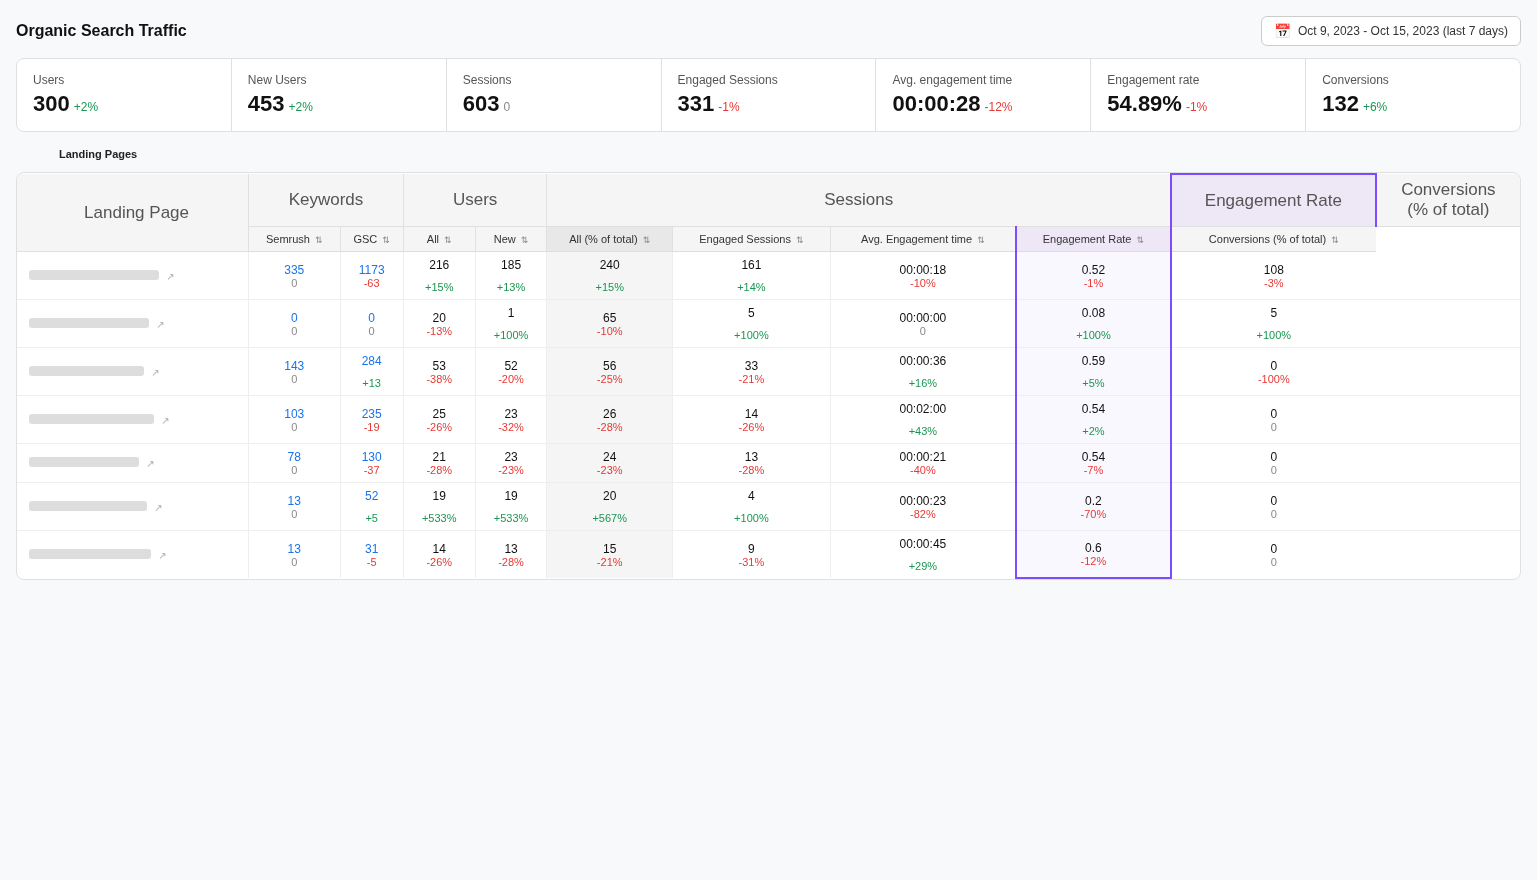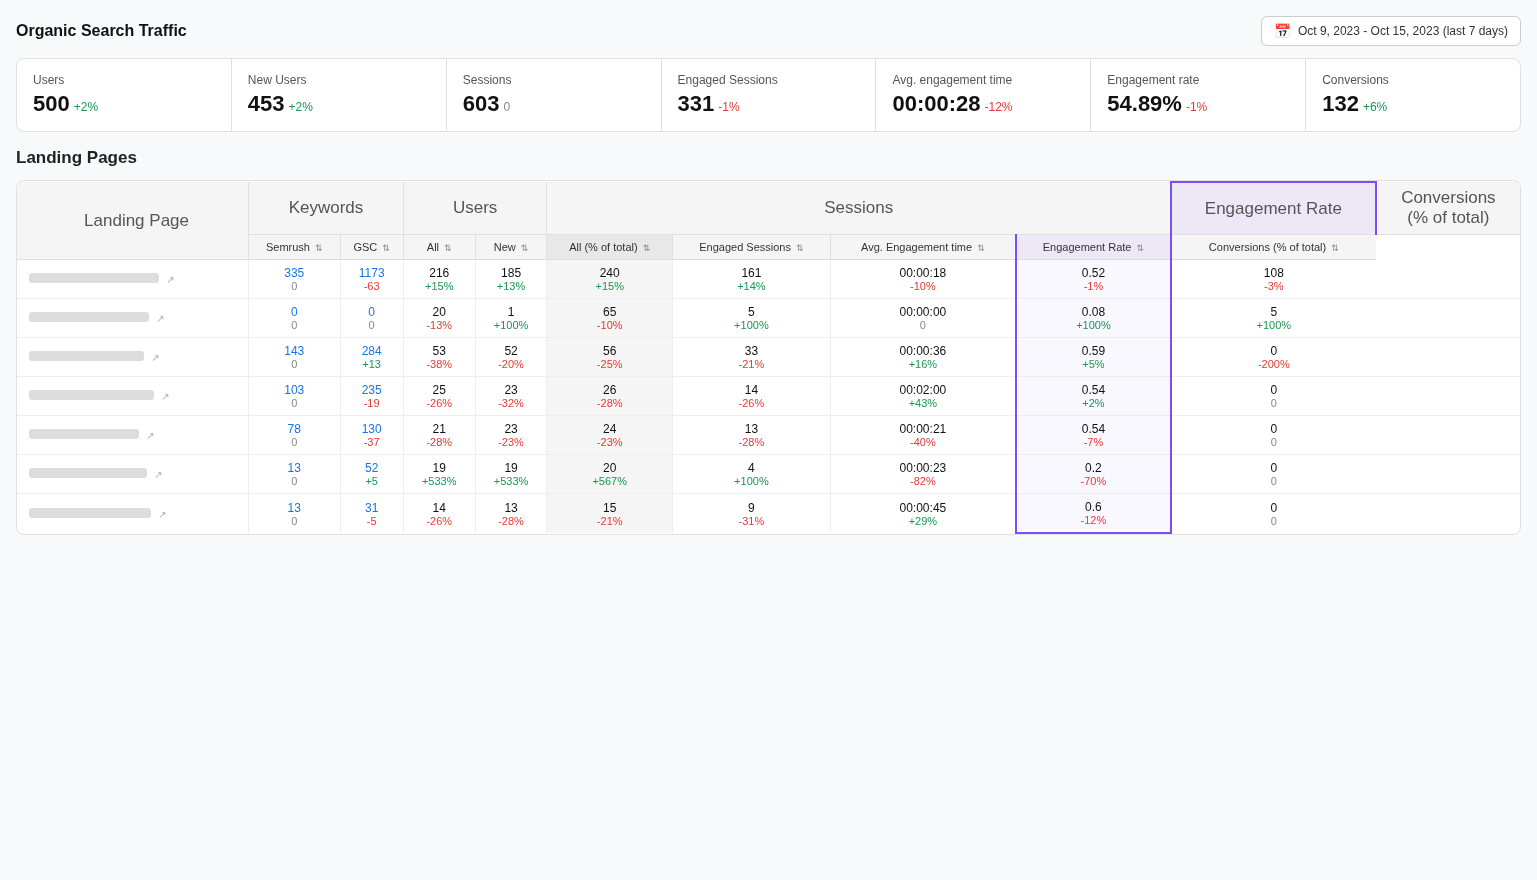--- a/index.html
+++ b/index.html
@@ -77,7 +77,7 @@
     <div class="stat-item">
       <div class="stat-label">Users</div>
       <div class="stat-value">
-        <span>500</span>
+        <span>300</span>
         <span class="stat-delta delta-pos">+2%</span>
       </div>
     </div>

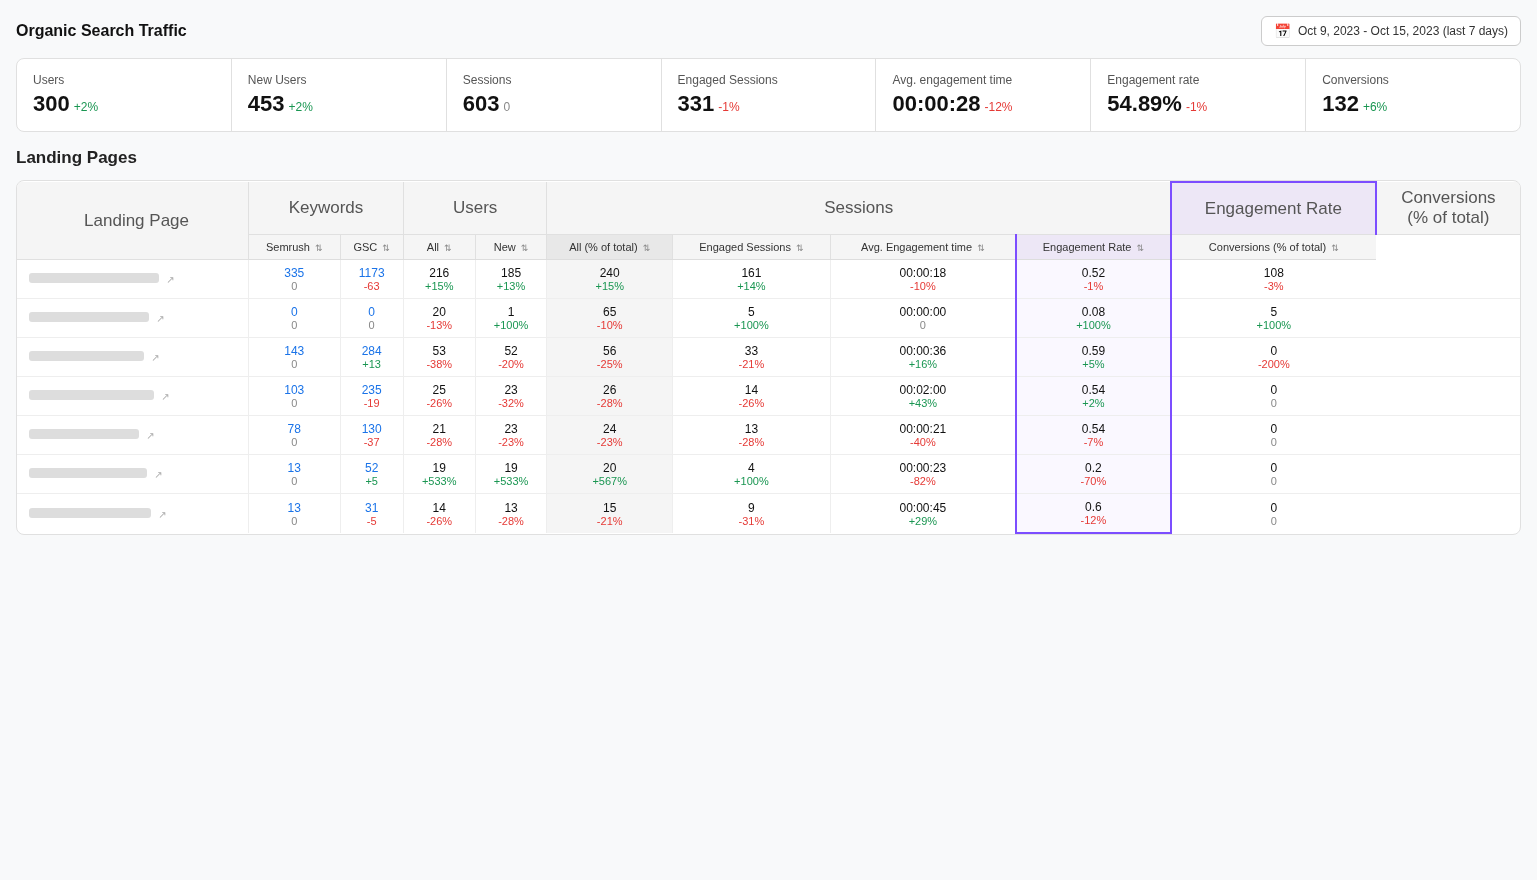--- a/index.html
+++ b/index.html
@@ -25,7 +25,7 @@
     .delta-neutral { color: #888; }
     
     
-    .section-title { font-size: 17px; font-weight: 700; margin-bottom: 12px; }
+    .section-title { font-size: 11px; font-weight: 700; margin-bottom: 12px; margin-left: 43px; }
     .table-container { background: #fff; border: 1px solid #e0e0e0; border-radius: 8px; overflow: hidden; }
     
     table { width: 100%; border-collapse: collapse; font-size: 12px; }

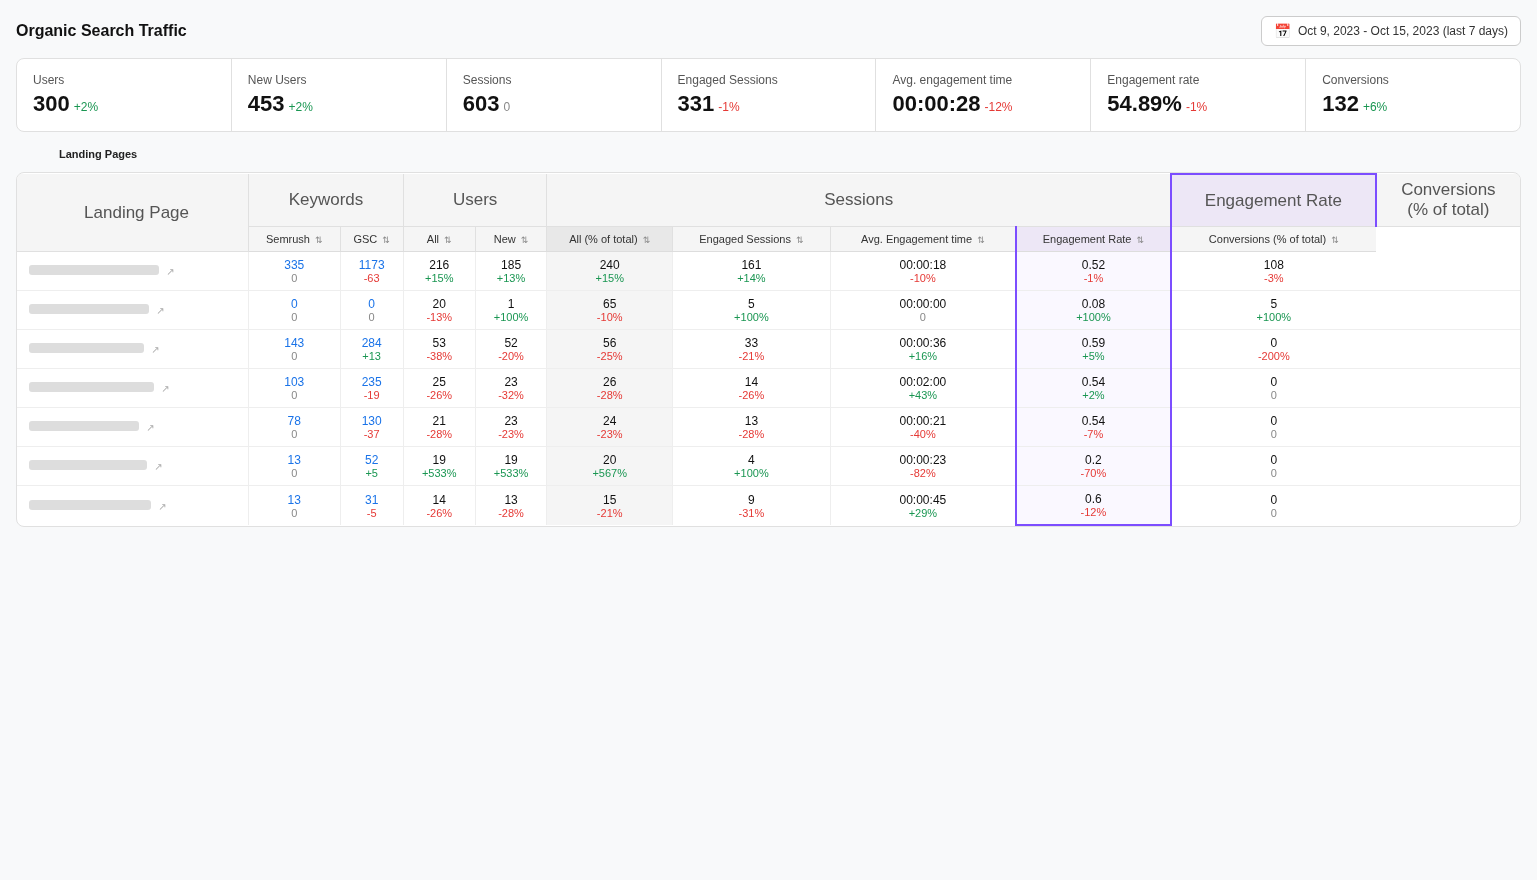--- a/index.html
+++ b/index.html
@@ -48,7 +48,7 @@
     
     .cell-main { font-weight: 500; color: #111; }
     .cell-sub { color: #888; font-size: 11px; }
-    .cell-sub.pos { color: #1a9652; }
+    .cell-sub.pos { color: #1a9652; margin-top: 9px; }
     .cell-sub.neg { color: #e53935; }
     
     .link-blue { color: #1a73e8; font-weight: 500; }

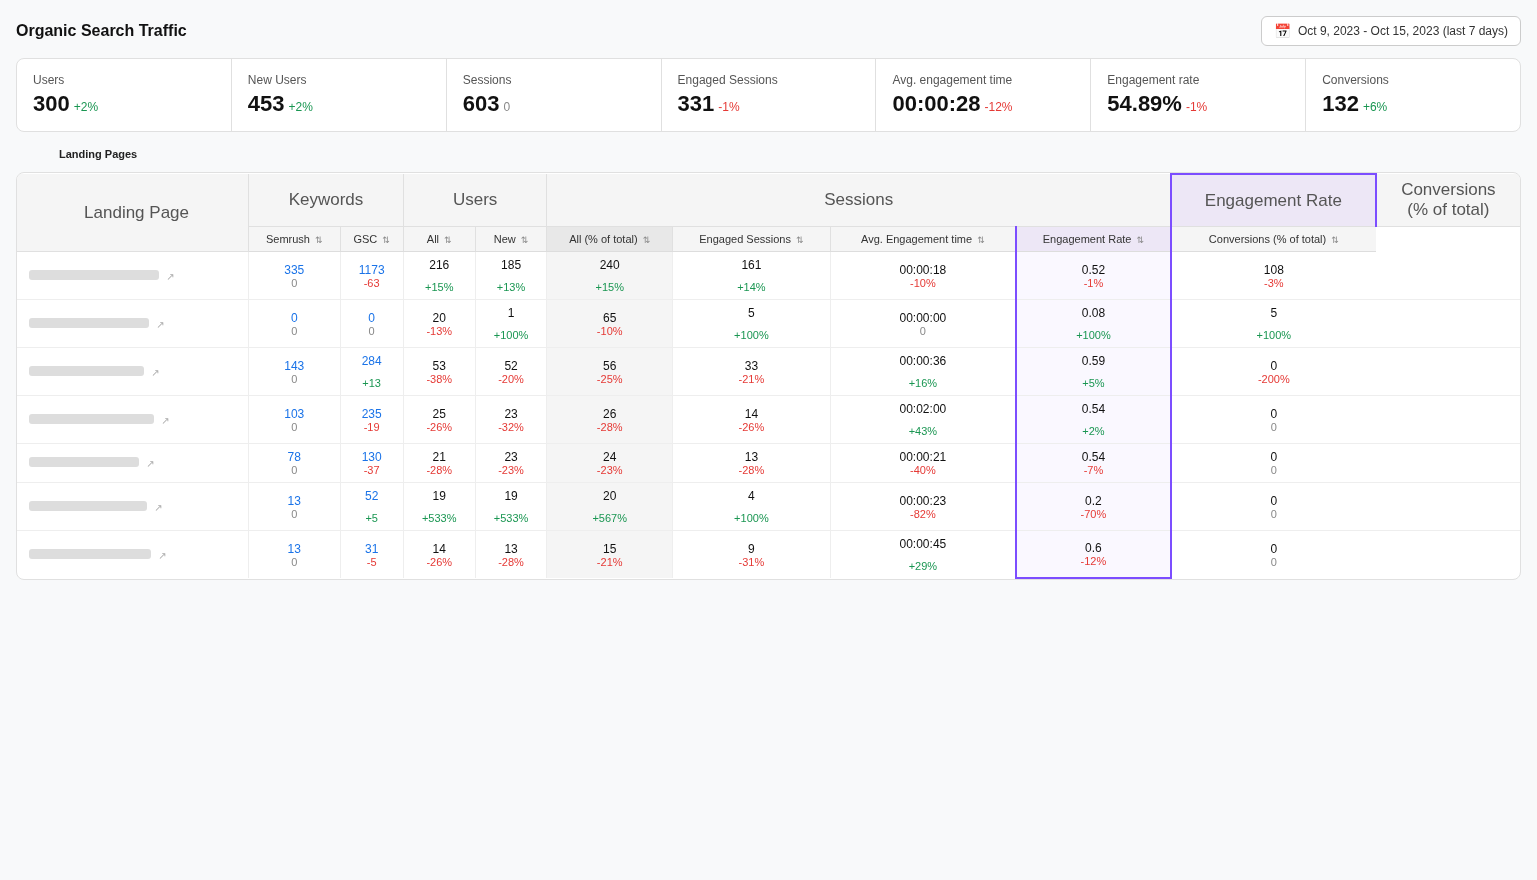--- a/index.html
+++ b/index.html
@@ -274,7 +274,7 @@
     </td>
     <td>
       <div class="cell-main">0</div>
-      <div class="cell-sub neg">-200%</div>
+      <div class="cell-sub neg">-100%</div>
     </td>
   </tr>
             <tr>

